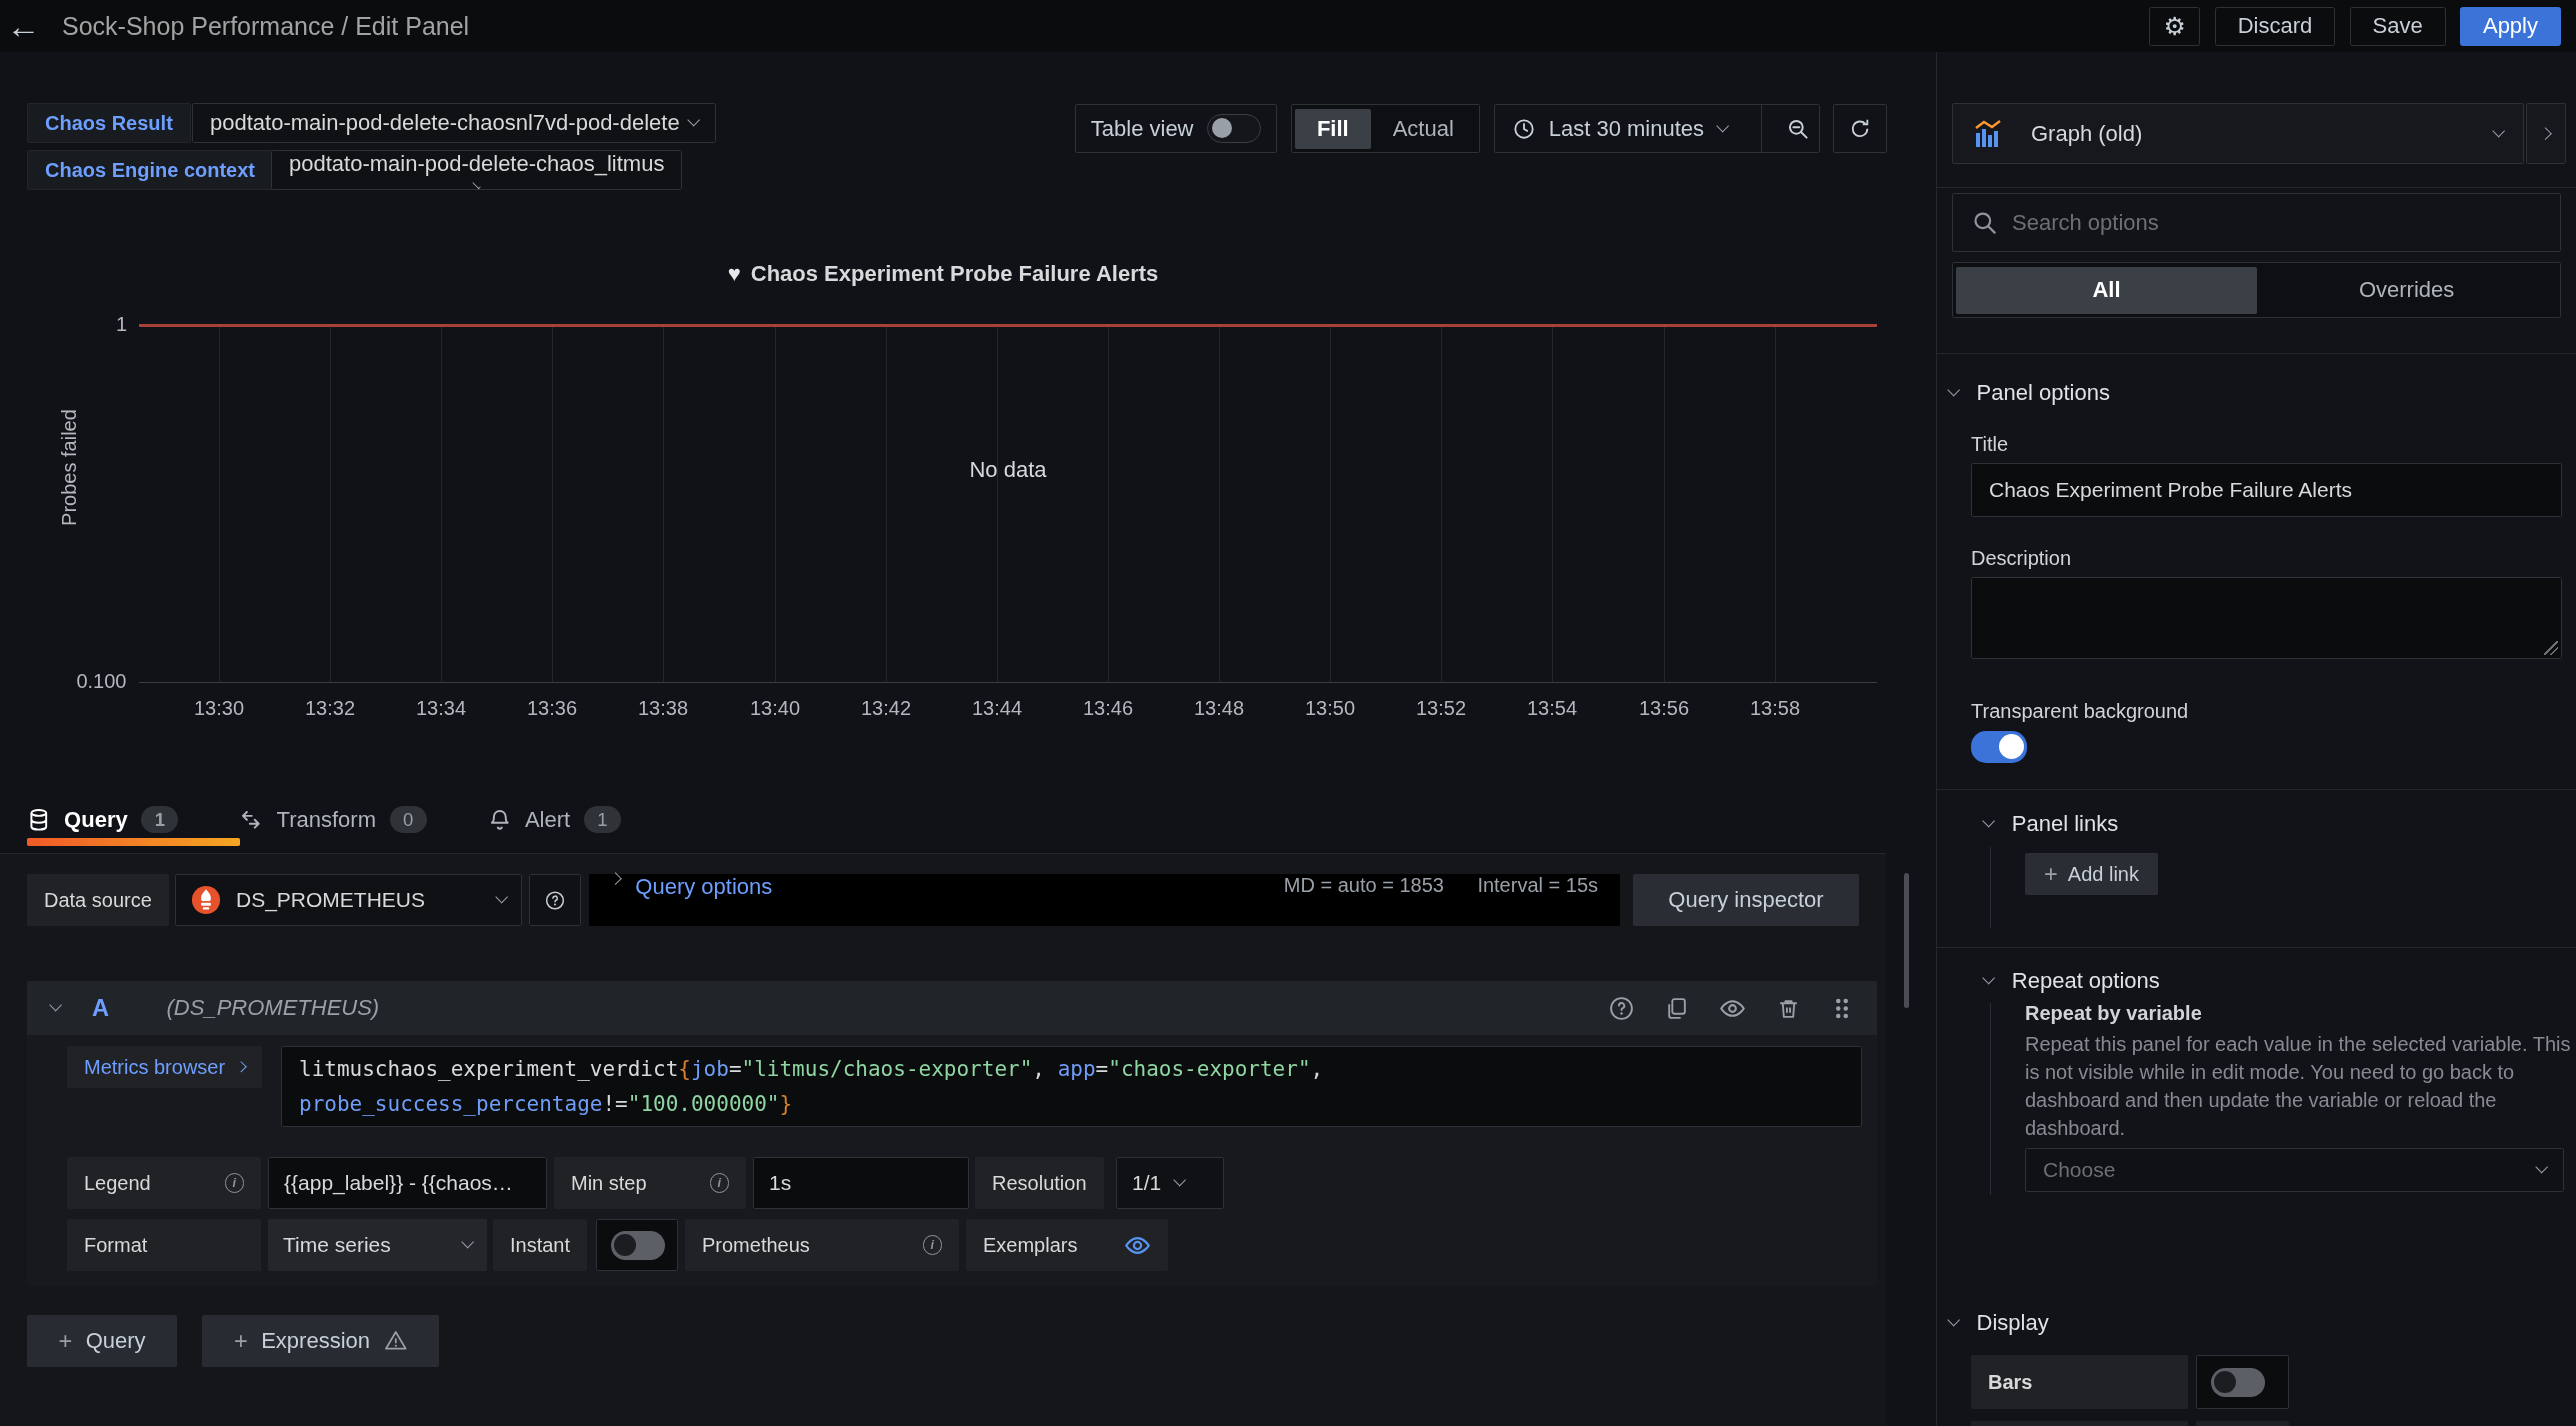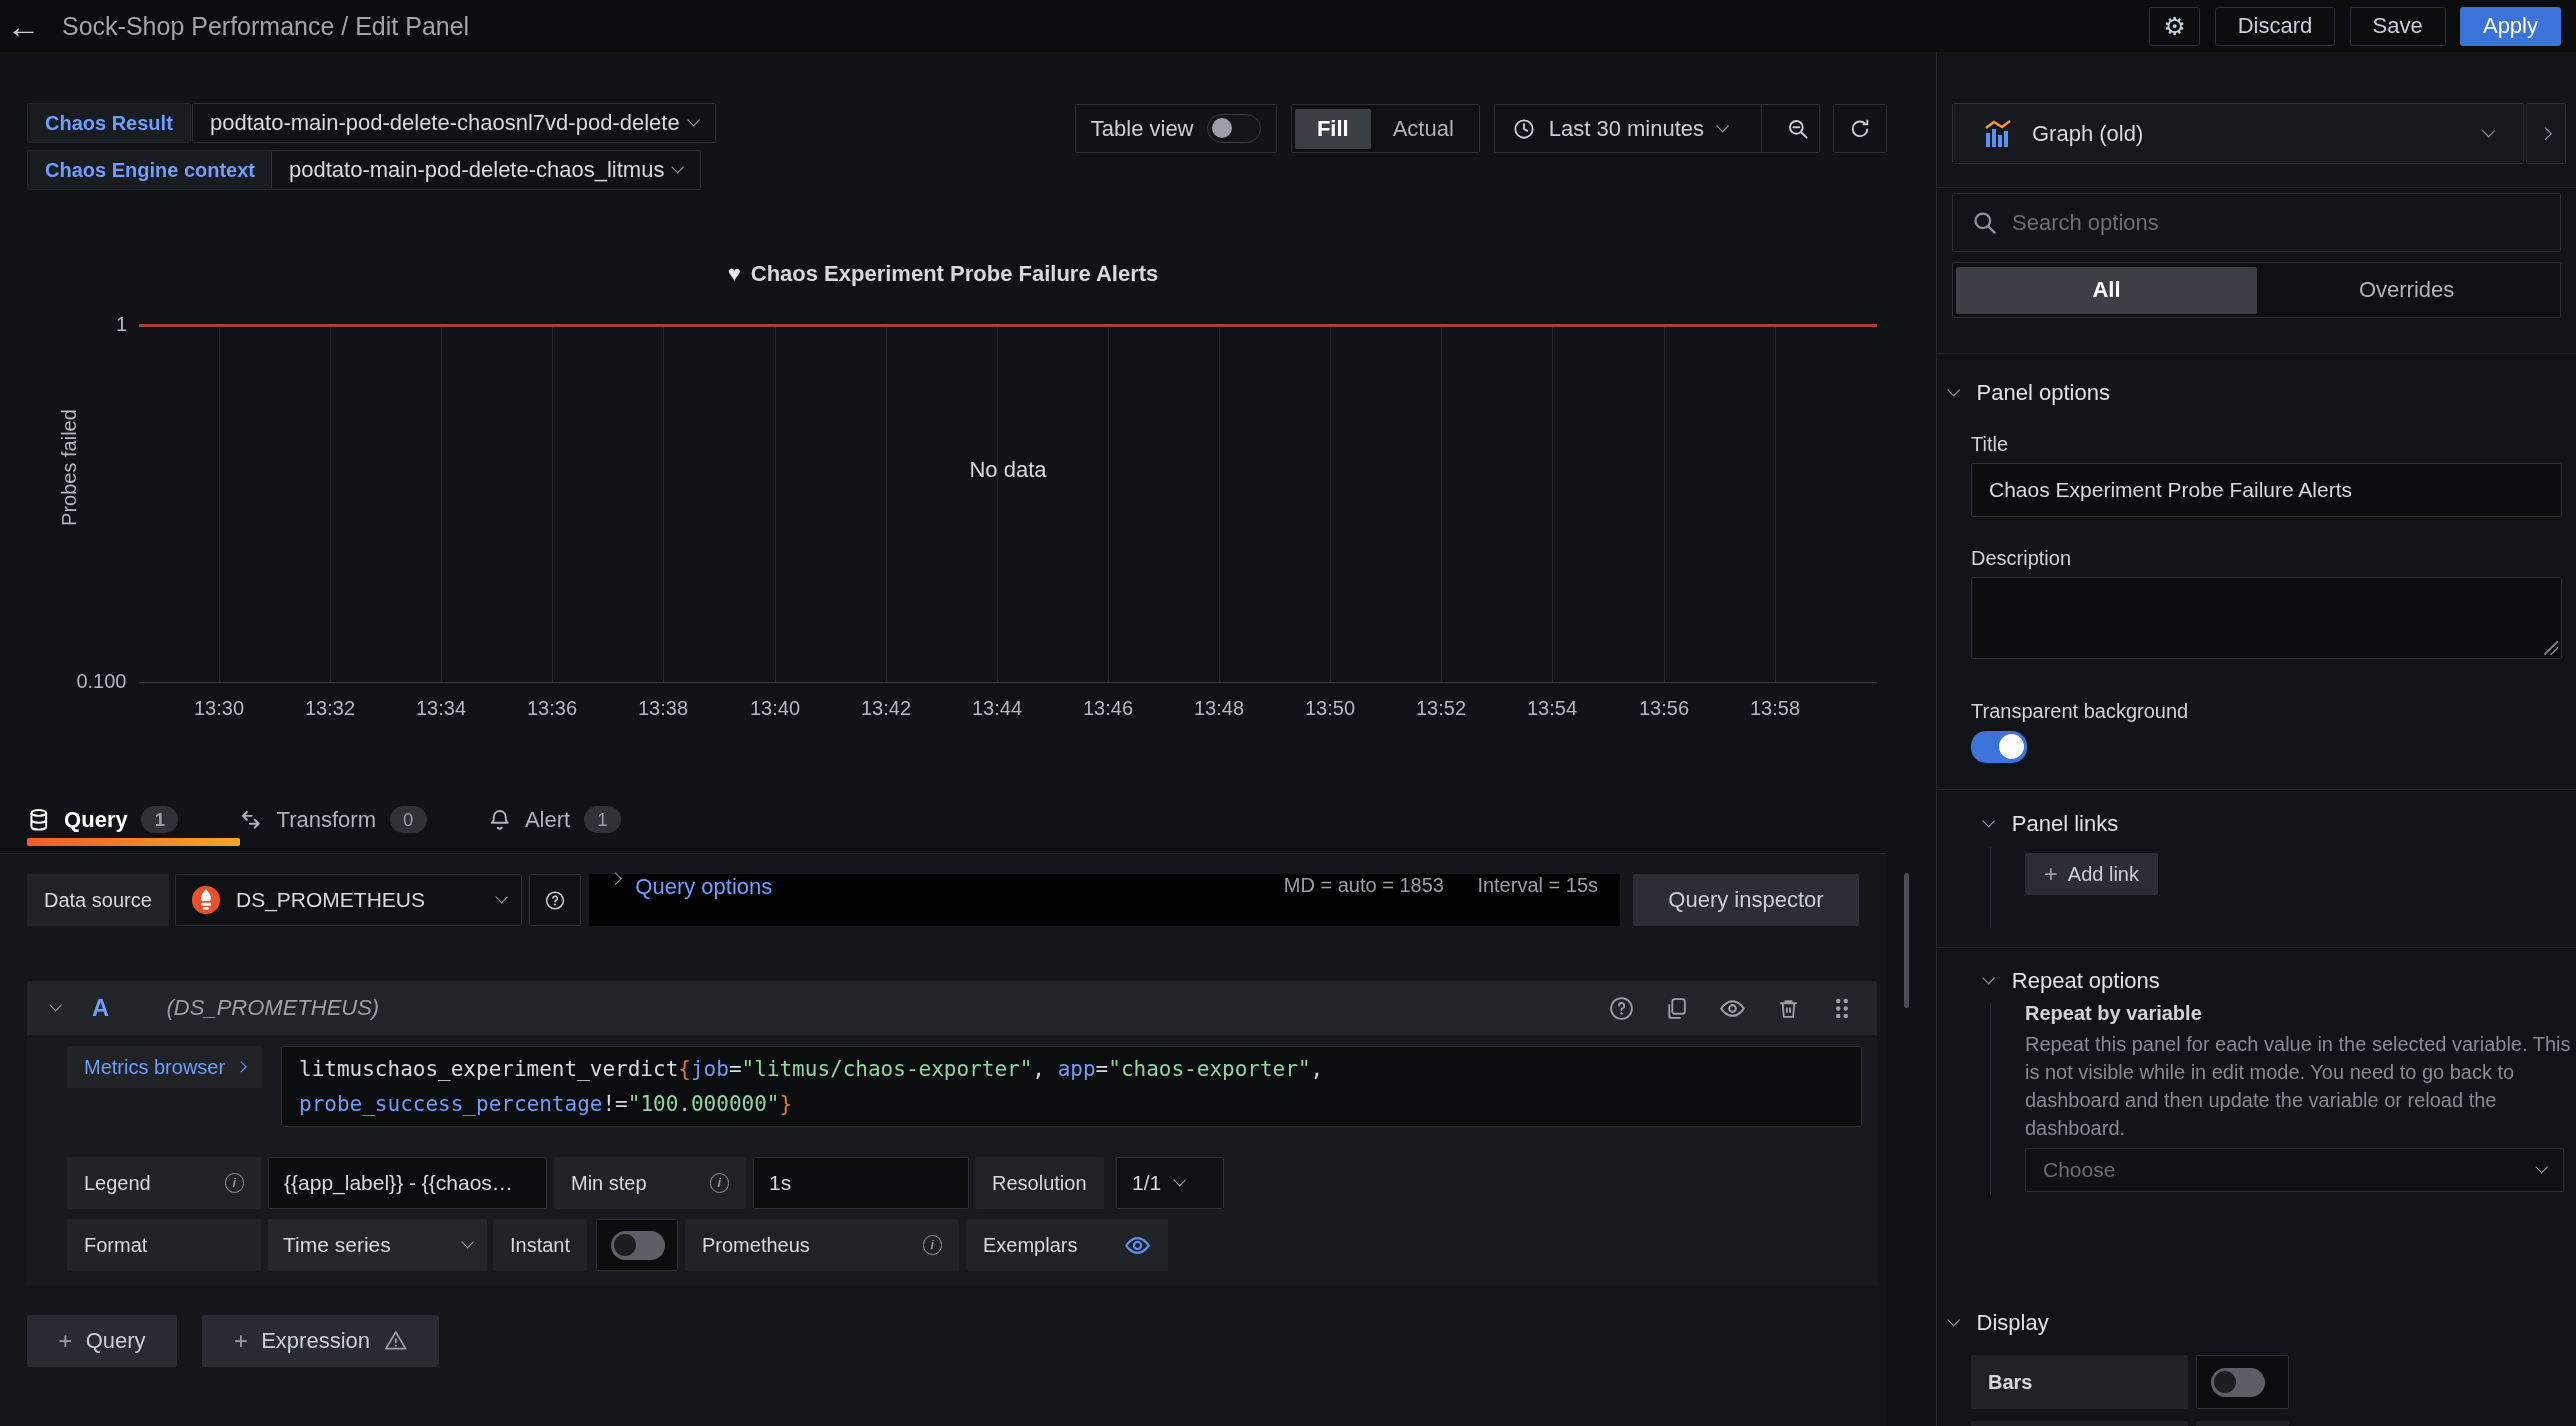--- a/index.html
+++ b/index.html
@@ -90,7 +90,7 @@
   .sw-on .knob{width:25px;height:25px;right:3.4px;top:3.4px;background:#fff;}
   
   .sb-divider{position:absolute;left:0;width:640px;height:0.8px;background:#24262a;}
-  .type-box{position:absolute;left:15px;top:51px;width:572px;height:61px;border:0.8px solid #2c3235;border-radius:1.7px;background:#16181d;display:flex;align-items:center;gap:17px;padding:0 30px;cursor:pointer;}
+  .type-box{position:absolute;left:15px;top:51px;width:572px;height:61px;border:0.8px solid #2c3235;border-radius:1.7px;background:#16181d;display:flex;align-items:center;gap:26px;padding:0 20px;cursor:pointer;}
   .type-box .label{font-weight:500;color:#d8d9da;}
   .type-expand{position:absolute;left:589px;top:51px;width:40px;height:61px;border:0.8px solid #2c3235;border-radius:1.7px;background:#16181d;display:flex;align-items:center;justify-content:center;cursor:pointer;}
   .search-wrap{position:absolute;left:15px;top:141px;width:609px;height:59px;}

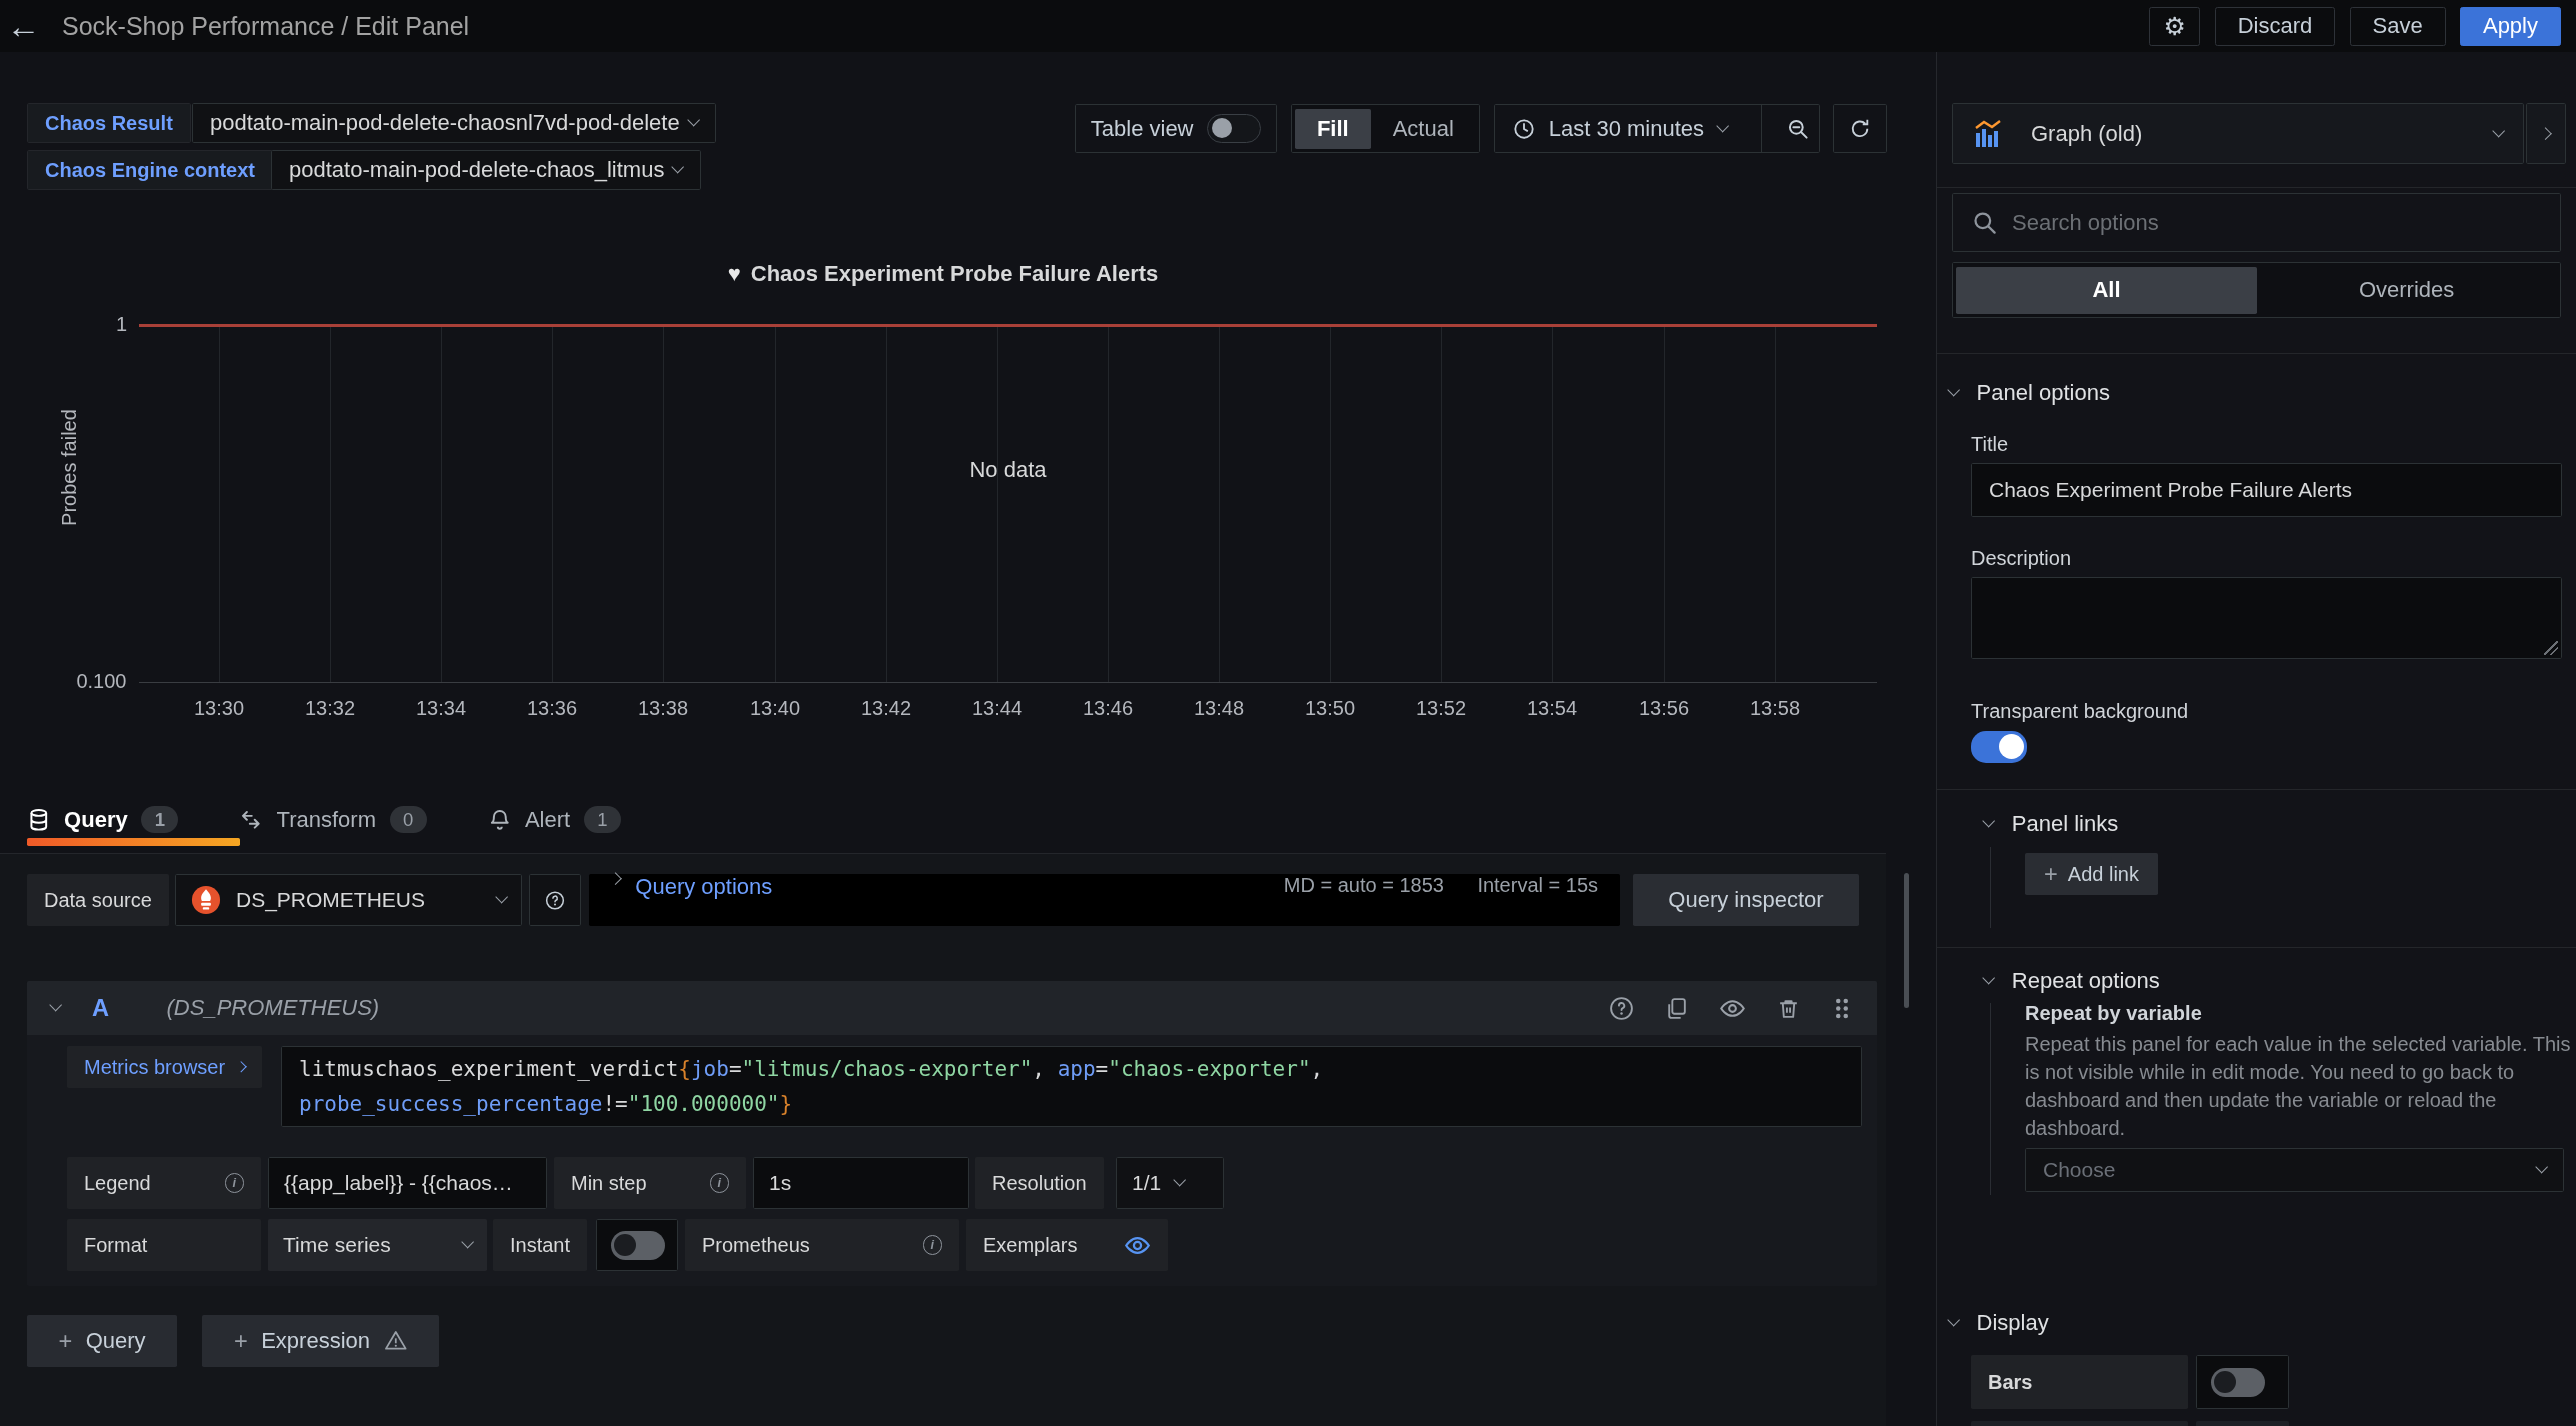--- a/index.html
+++ b/index.html
@@ -140,7 +140,7 @@
       <span class="chev-down"></span>
     </div>
     <div class="var-chip" style="left:27px;top:98px;">Chaos Engine context</div>
-    <div class="var-value" style="left:271px;top:98px;">
+    <div class="var-value" style="left:271px;top:98px;flex-direction:column;">
       <span>podtato-main-pod-delete-chaos_litmus</span>
       <span class="chev-down"></span>
     </div>

